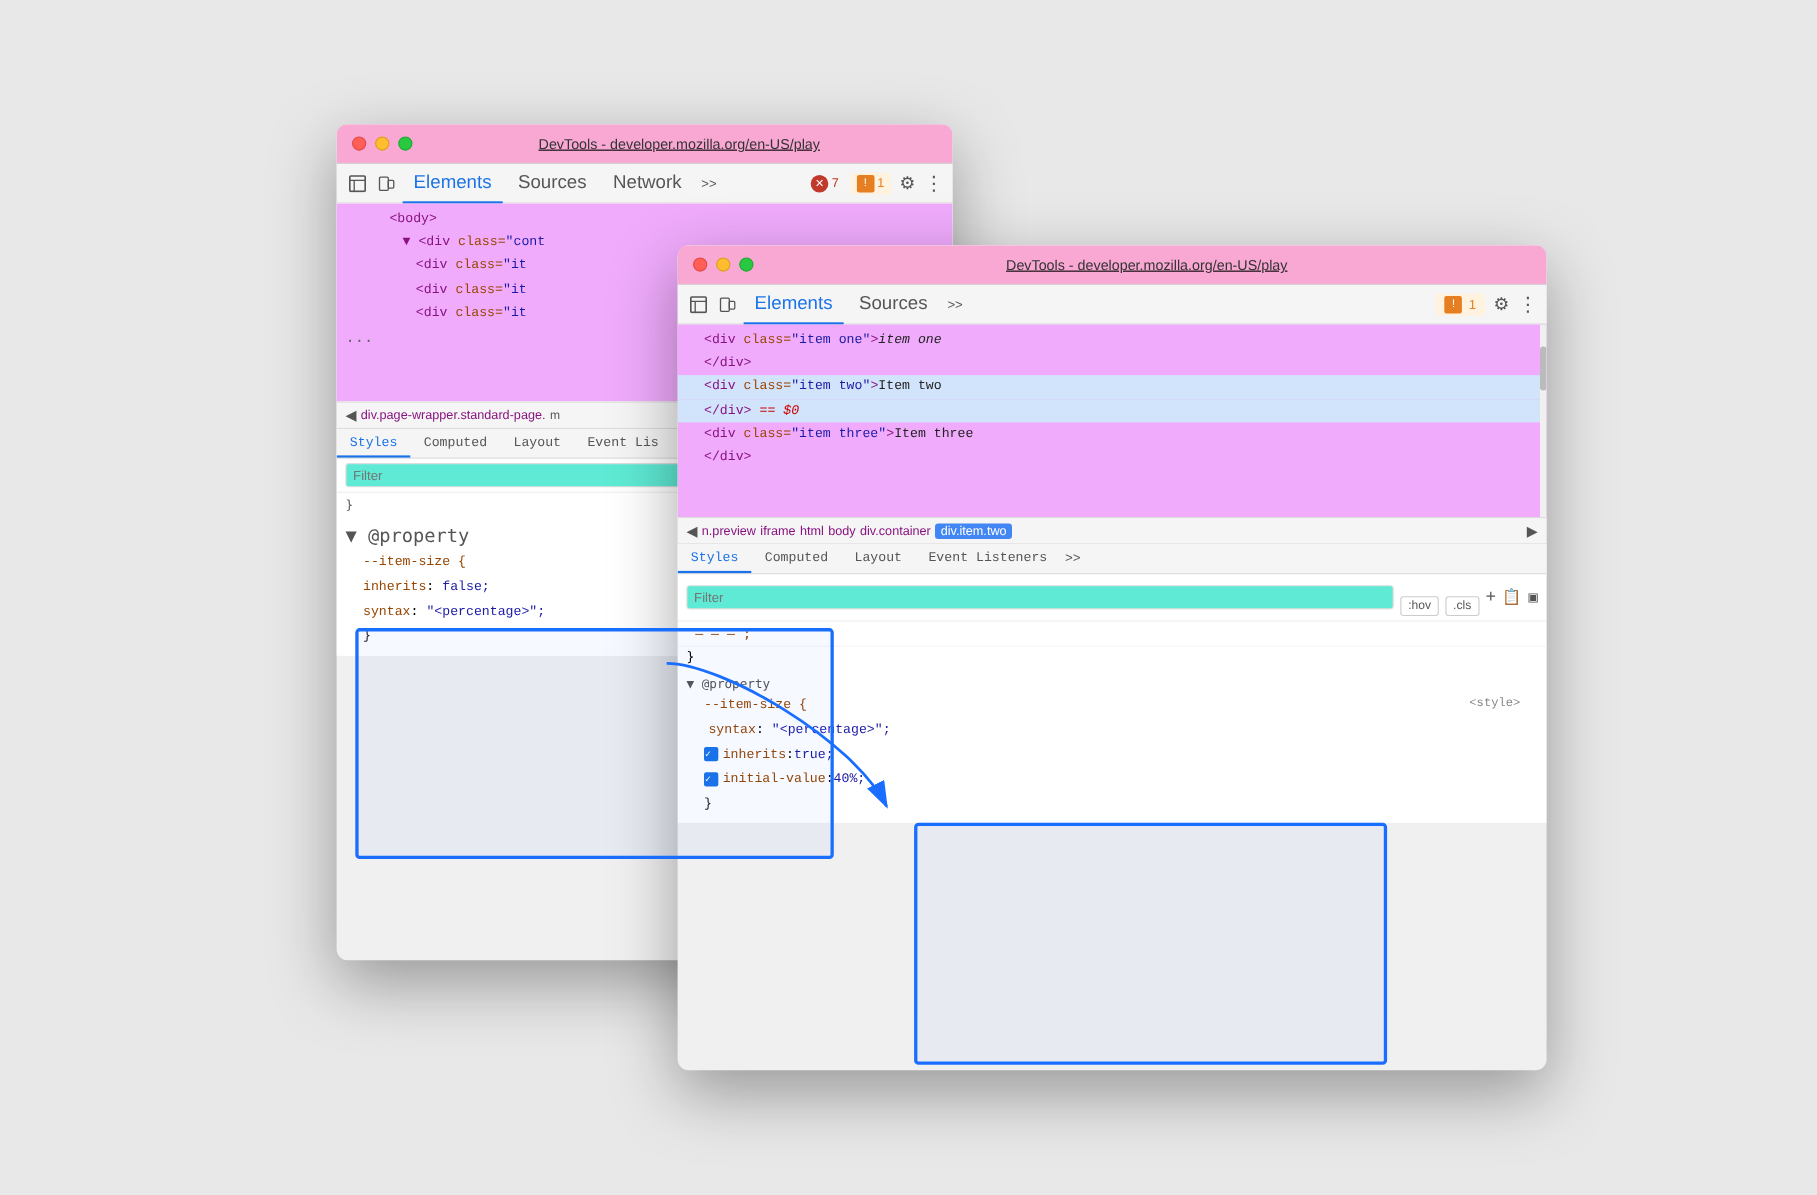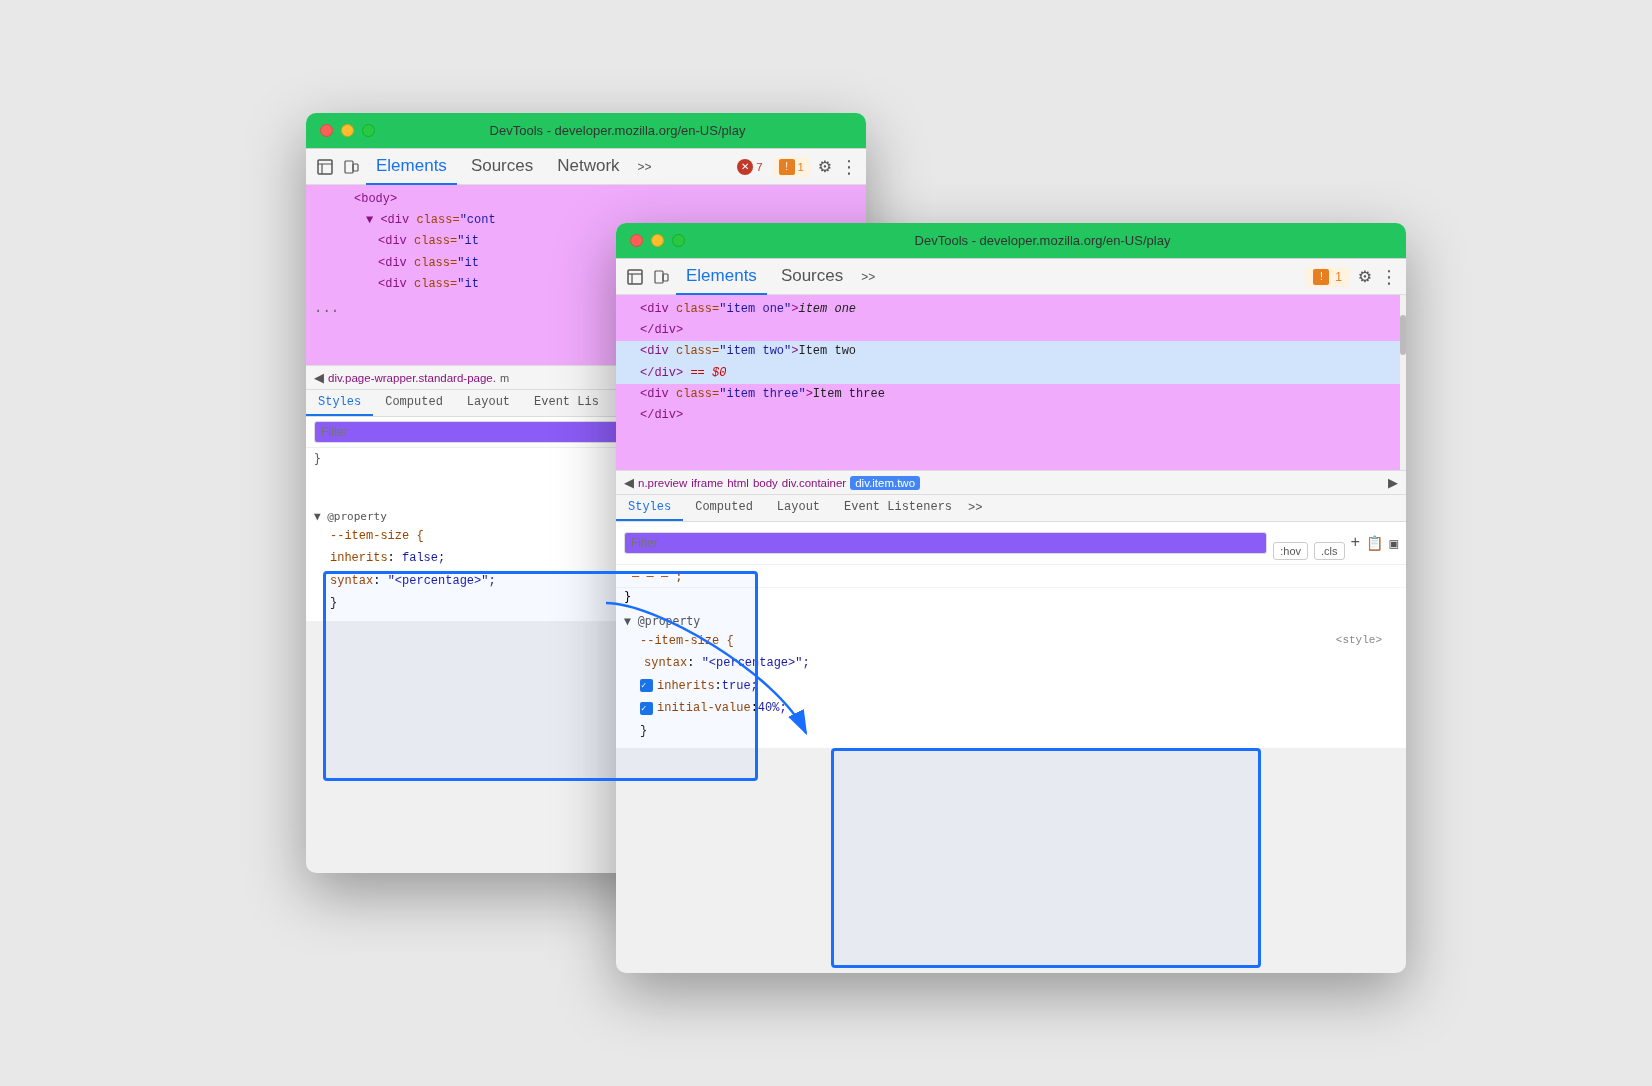--- a/index.html
+++ b/index.html
@@ -29,12 +29,13 @@
     }
 
     .window-titlebar {
-      background: #22c55e;
+      background: #f9a8d4;
       border-bottom: 1px solid #d0d0d0;
       padding: 10px 14px;
       display: flex;
       align-items: center;
       gap: 8px;
+      text-decoration: underline;
     }
 
     .traffic-light {

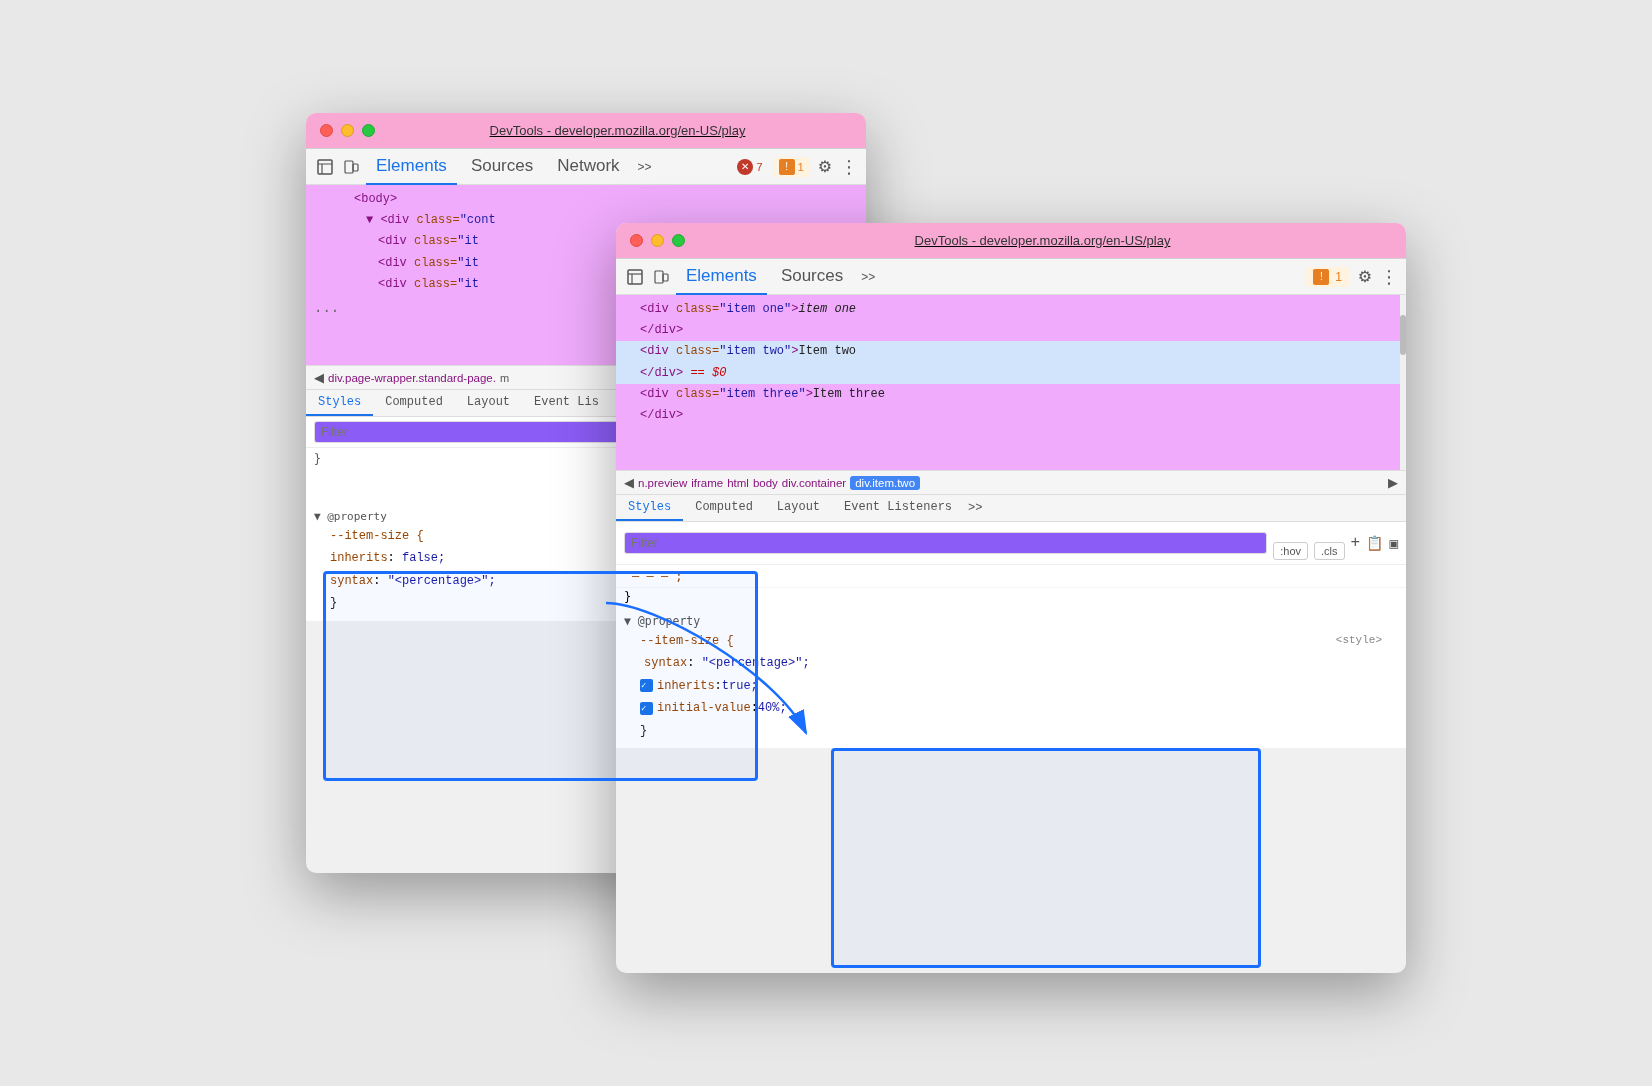--- a/index.html
+++ b/index.html
@@ -195,7 +195,7 @@
       border: 1px solid #ddd;
       border-radius: 3px;
       font-size: 12px;
-      background: #8b5cf6;
+      background: #5eead4;
     }
 
     .css-section {

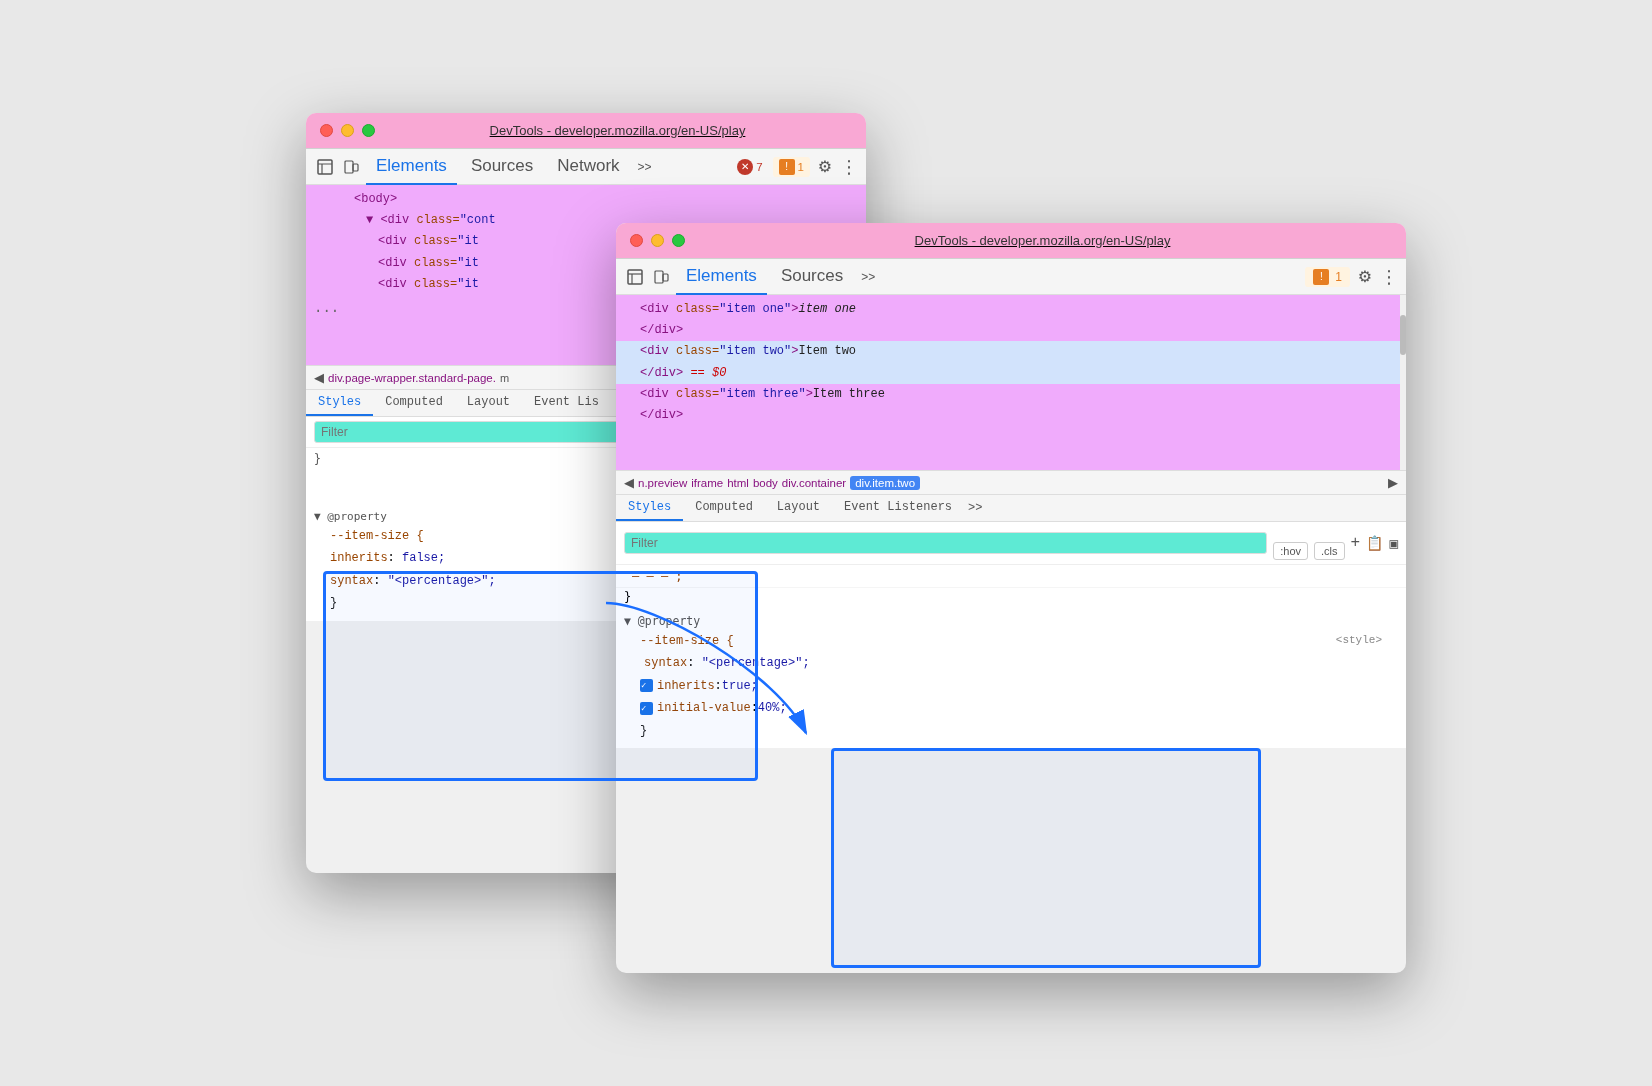--- a/index.html
+++ b/index.html
@@ -390,7 +390,7 @@
           <span>}</span>
         </div>
         <div class="css-section">
-          <div style="font-size:11px;color:#555;font-family:monospace;padding:2px 0;margin-top:32px;">
+          <div style="font-size:17px;color:#555;font-family:monospace;padding:2px 0;">
             ▼ <span>@property</span>
           </div>
           <div class="css-line">

